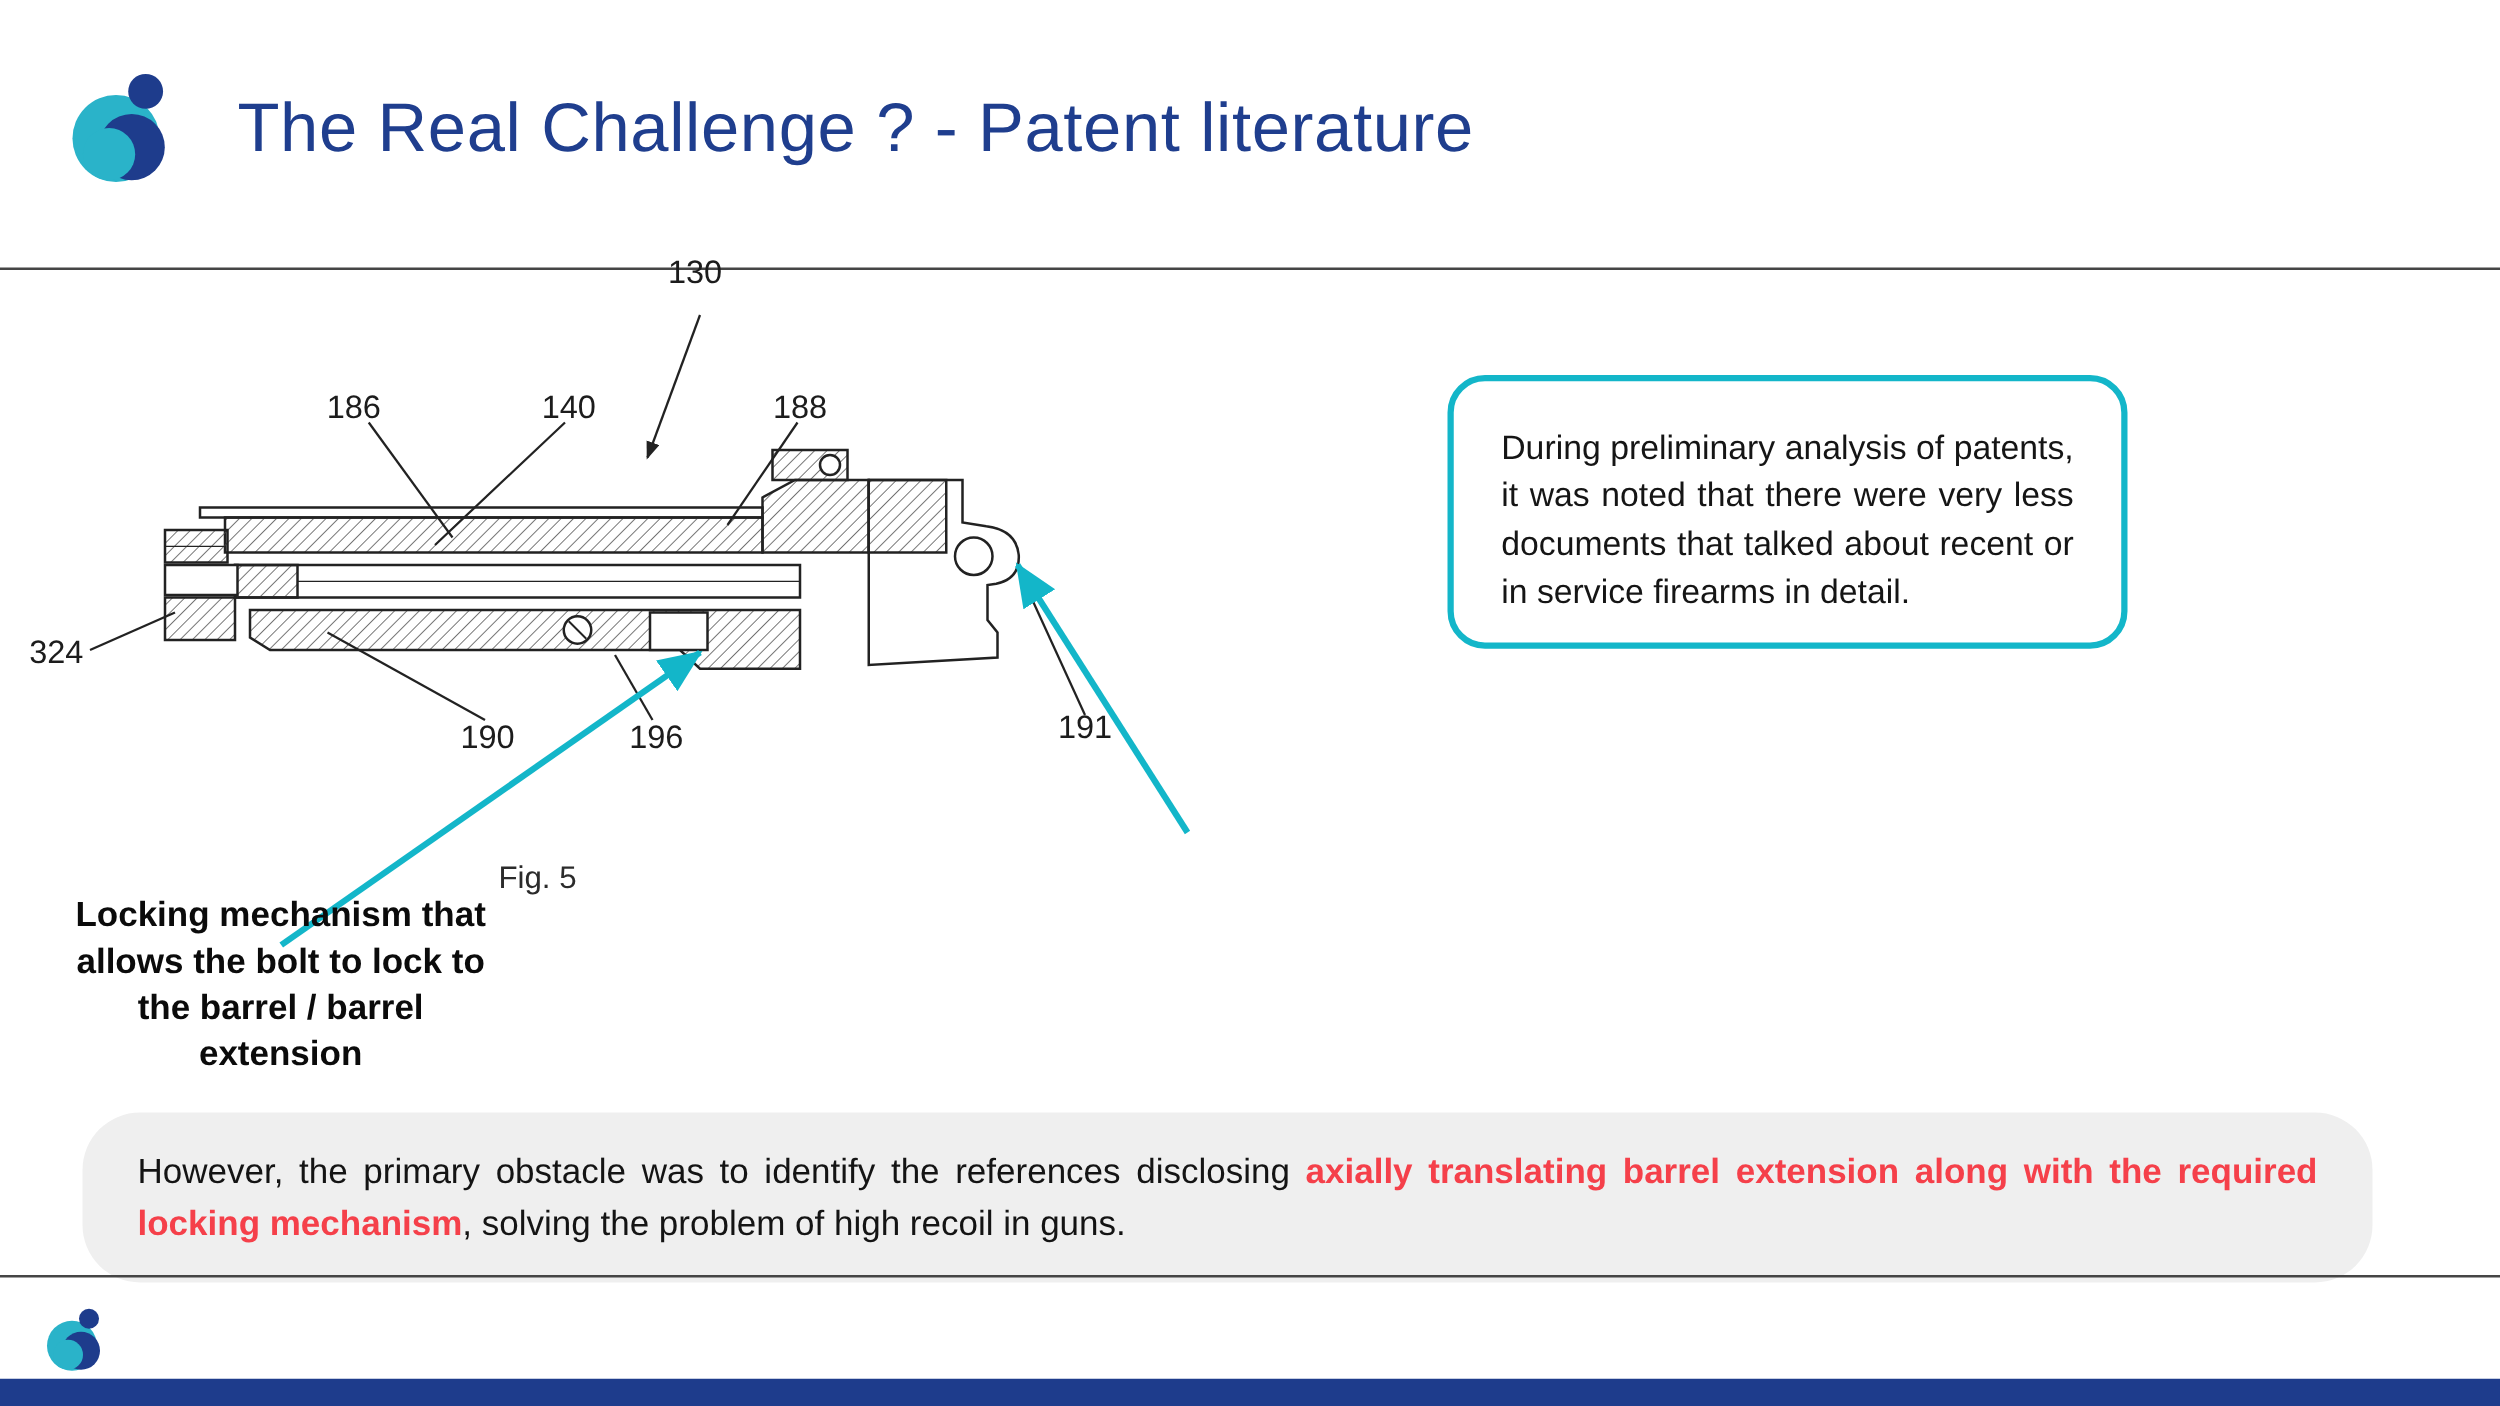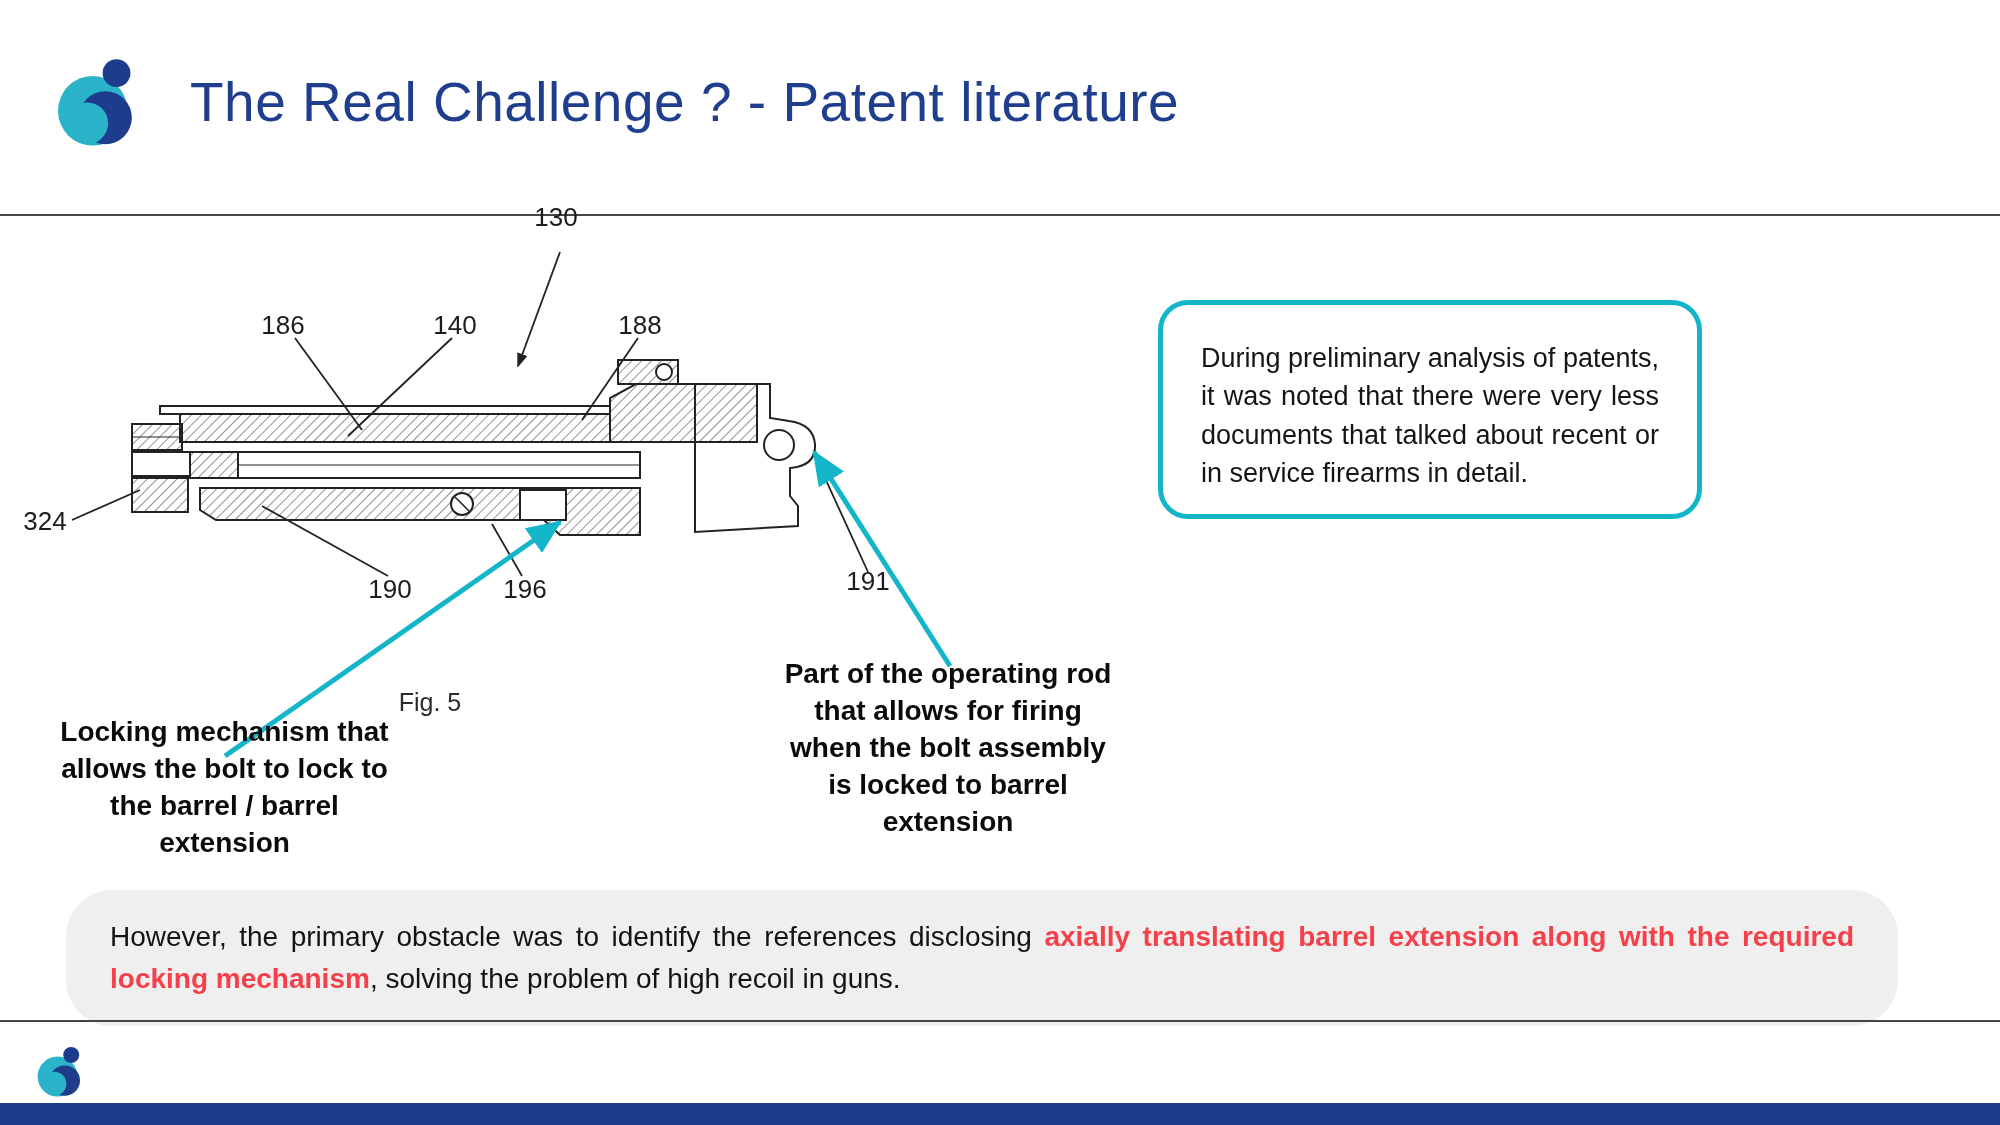--- a/index.html
+++ b/index.html
@@ -144,7 +144,6 @@
   <div class="fig-caption">Fig. 5</div>
 
   <div class="callout left">Locking mechanism that allows the bolt to lock to the barrel / barrel extension</div>
-  <div class="callout right">Part of the operating rod that allows for firing when the bolt assembly is locked to barrel extension</div>
 
   <div class="side-box">
     <p><span>During preliminary analysis of patents, it was noted that there were very less documents that talked about recent or in service firearms in detail.</span></p>

